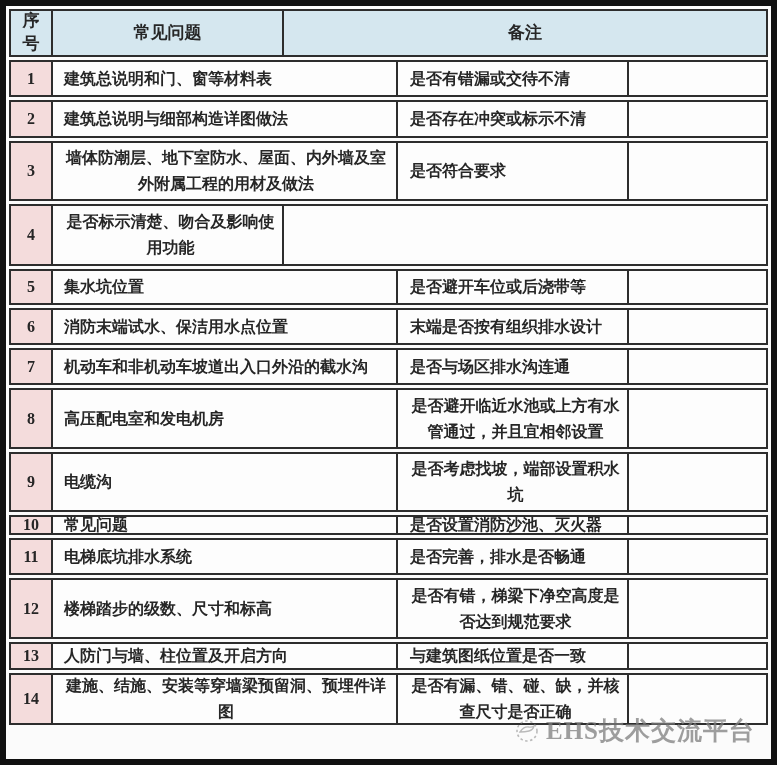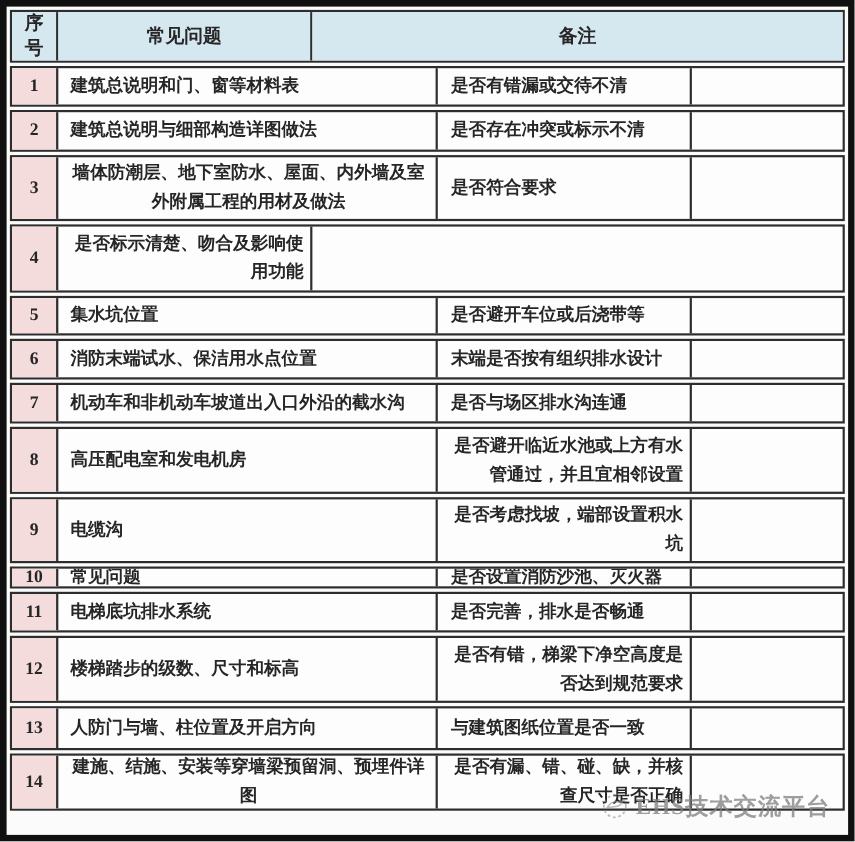--- a/index.html
+++ b/index.html
@@ -47,7 +47,7 @@
   .t-cell:last-child { border-right: none; }
   .col-no     { flex: 0 0 42px;  justify-content: center; text-align: center; background: #f4dcdc; }
   .col-content{ flex: 0 0 345px; padding: 2px 8px 2px 11px; text-align: center; }
-  .col-problem{ flex: 0 0 231px; padding: 2px 6px 2px 12px; text-align: right; }
+  .col-problem{ flex: 0 0 231px; padding: 2px 6px 2px 12px; text-align: center; }
   .col-remark { flex: 1 1 auto; }
   .header-row .t-cell {
     background: #d5e7ef;

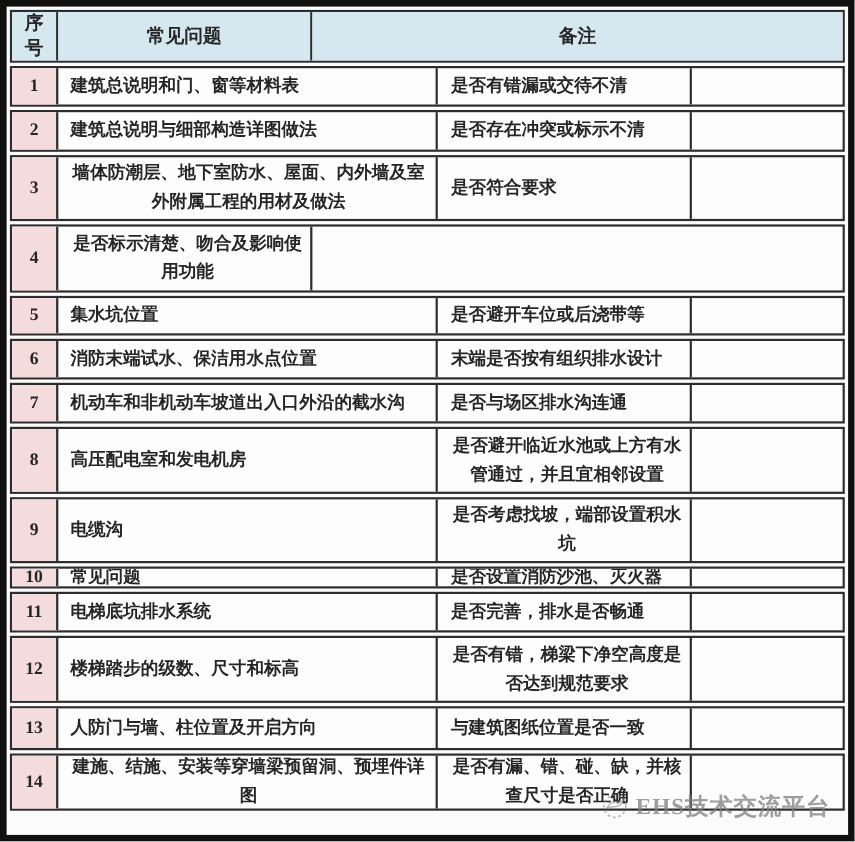--- a/index.html
+++ b/index.html
@@ -168,7 +168,7 @@
       <div class="t-cell col-remark"></div>
     </div>
 
-    <div class="t-row" style="height:40px">
+    <div class="t-row" style="height:28px">
       <div class="t-cell col-no">13</div>
       <div class="t-cell col-content">人防门与墙、柱位置及开启方向</div>
       <div class="t-cell col-problem">与建筑图纸位置是否一致</div>

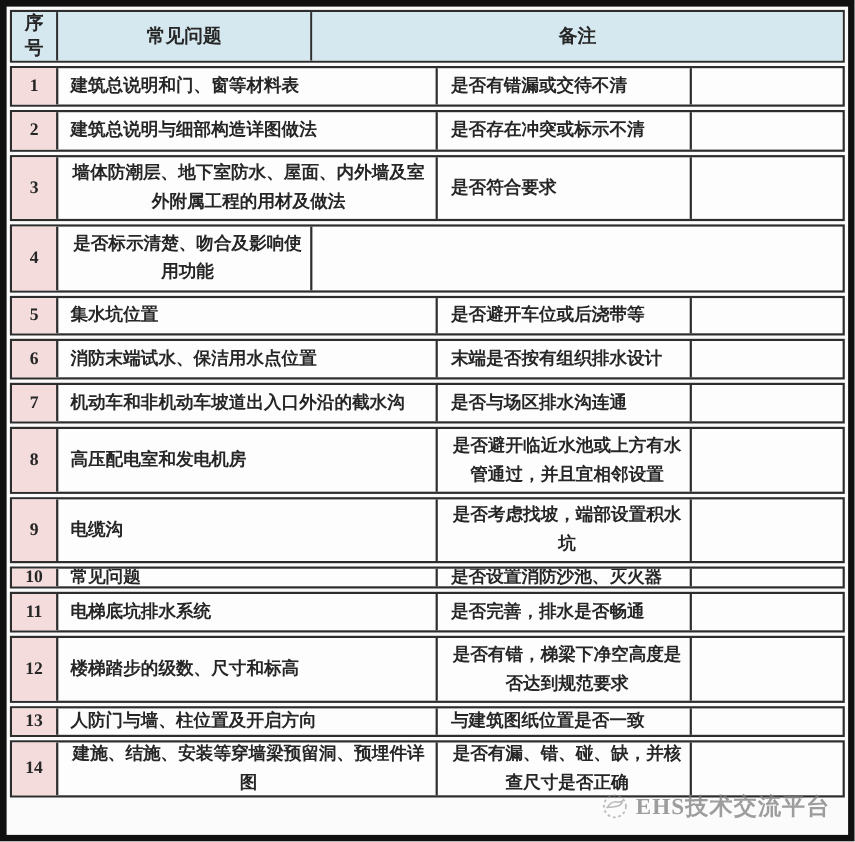--- a/index.html
+++ b/index.html
@@ -65,7 +65,7 @@
     align-items: center;
     gap: 6px;
     color: rgba(125, 125, 125, 0.75);
-    font-size: 21px;
+    font-size: 25px;
     font-weight: 700;
     letter-spacing: 1px;
     pointer-events: none;

